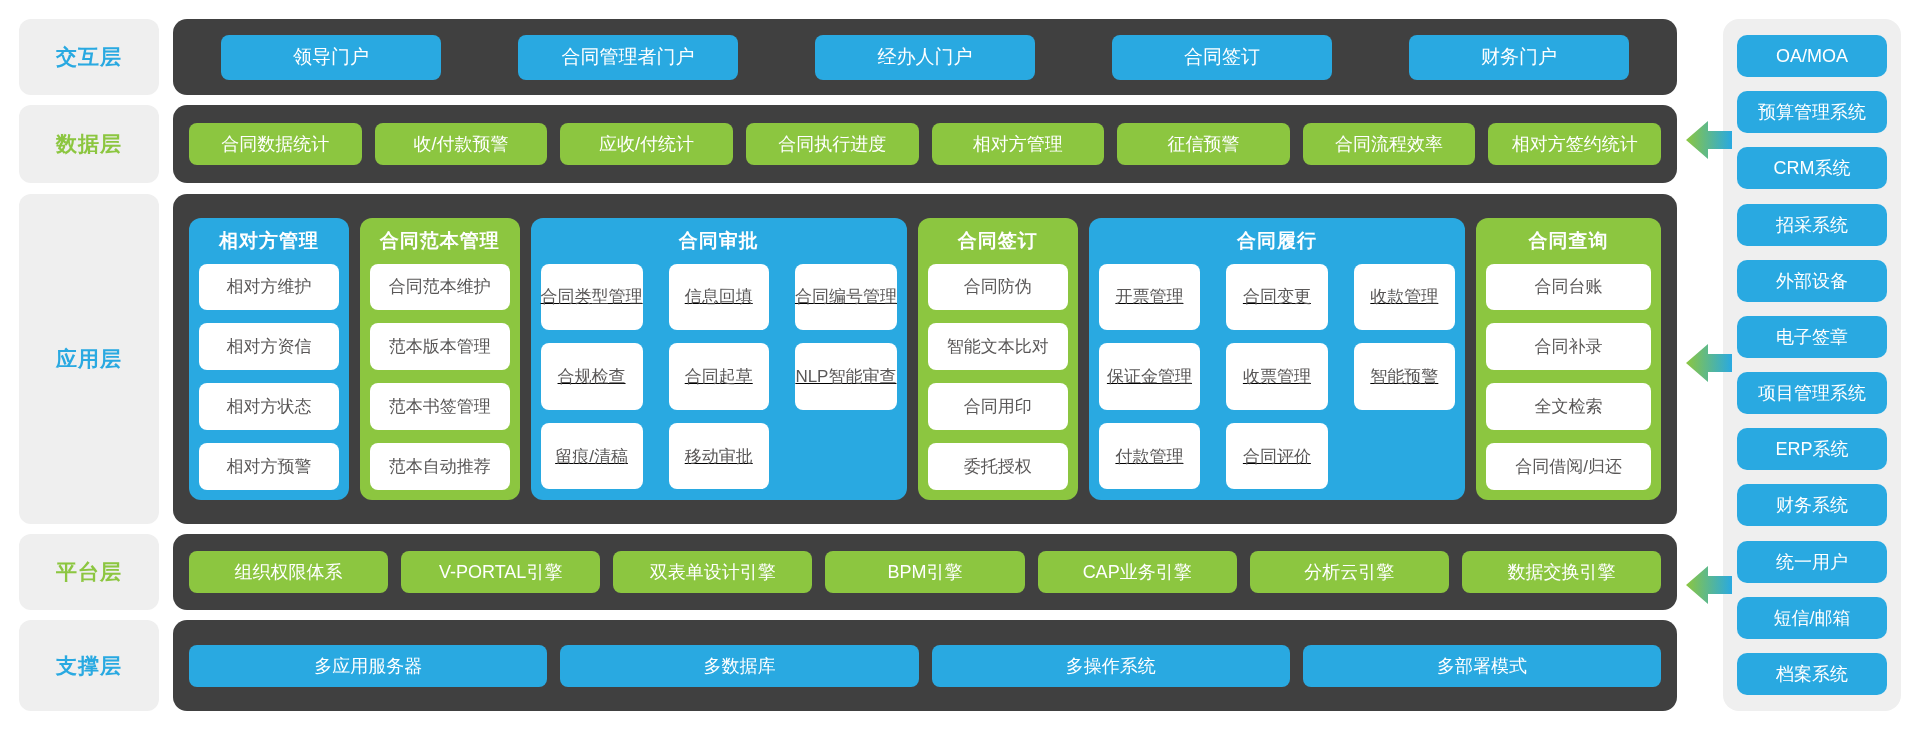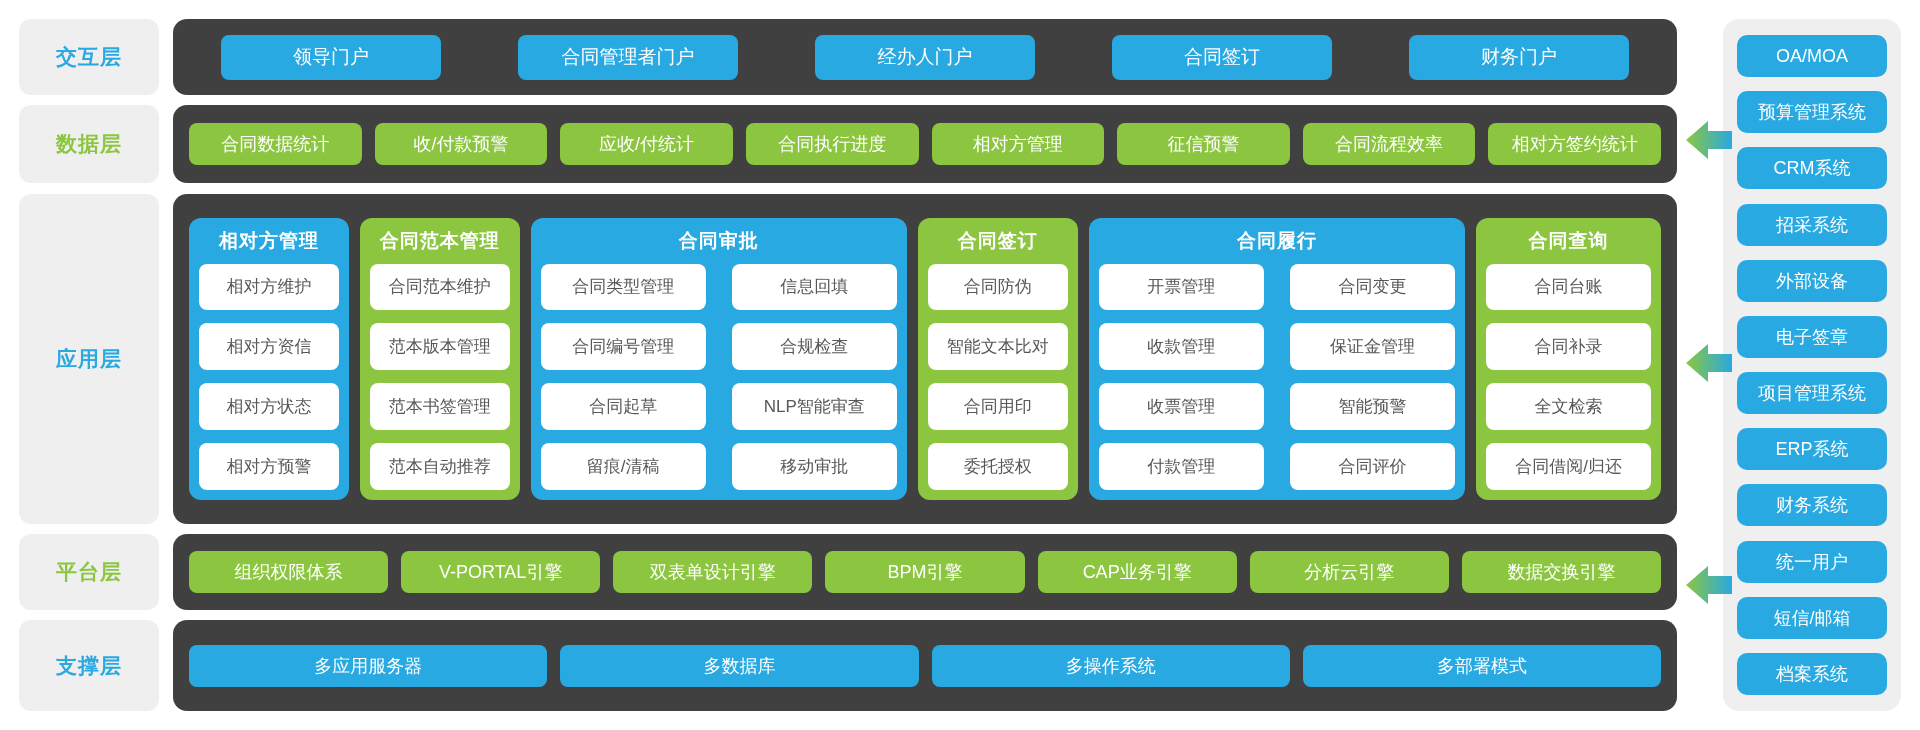--- a/index.html
+++ b/index.html
@@ -48,7 +48,7 @@
                 color: #fff; font-size: 19px; font-weight: bold; letter-spacing: 1px; }
   .card-grid { flex: 1; display: grid; gap: 13px 26px; grid-auto-rows: 1fr; }
   .cols-1 { grid-template-columns: 1fr; }
-  .cols-2 { grid-template-columns: 1fr 1fr; }
+  .cols-2 { grid-template-columns: 1fr 1fr 1fr; text-decoration: underline; }
   .card-item { background: #fff; border-radius: 8px; color: #595757; font-size: 17px;
                display: flex; align-items: center; justify-content: center; white-space: nowrap; }
 

